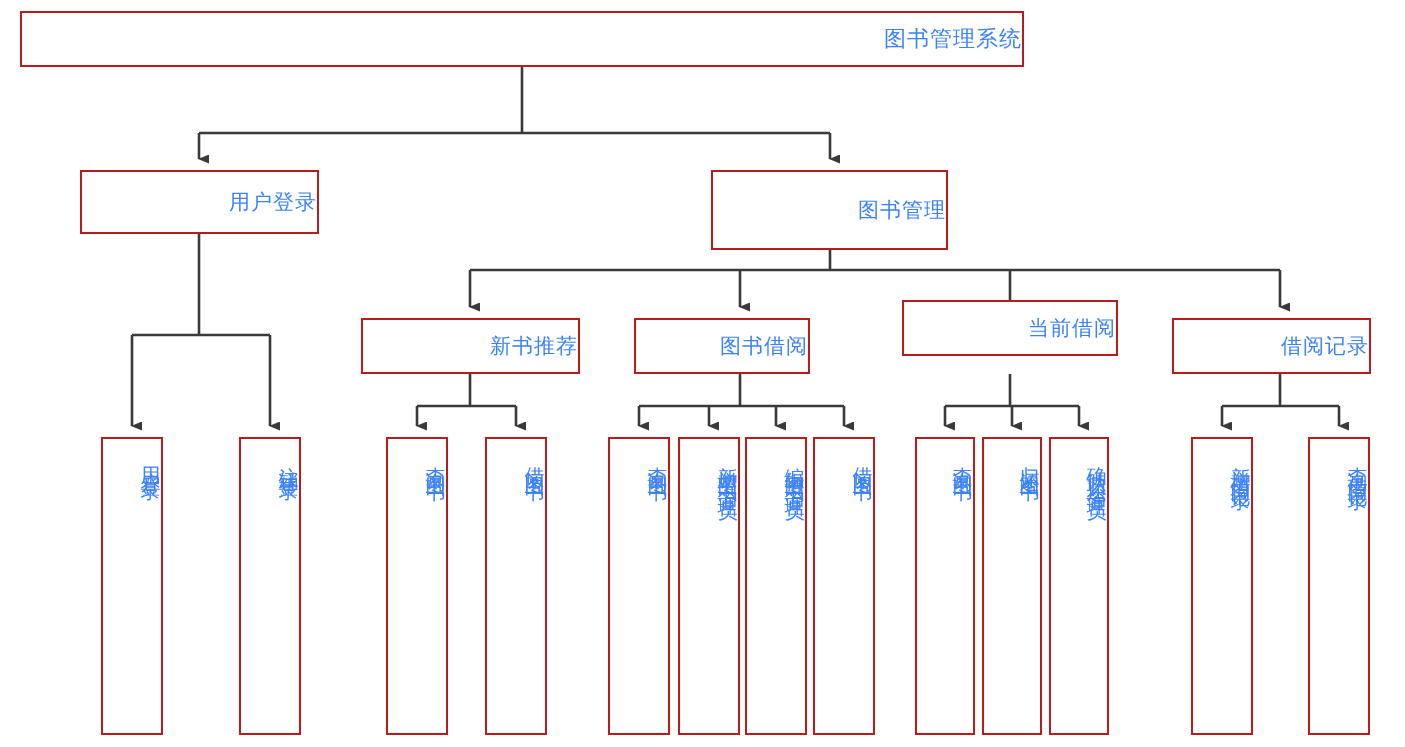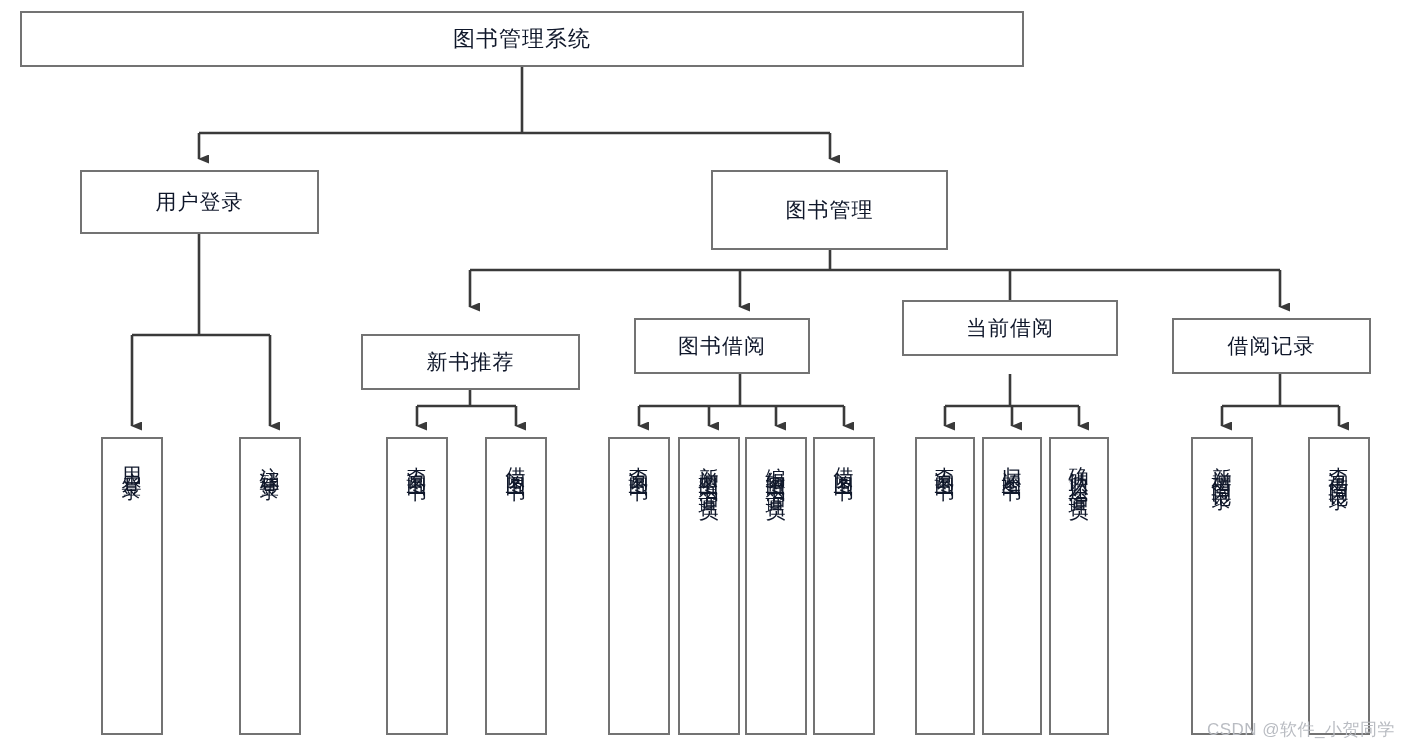--- a/index.html
+++ b/index.html
@@ -28,12 +28,12 @@
   .node {
     position: absolute;
     box-sizing: border-box;
-    border: 2px solid #737373;
+    border: 2px solid #b91c1c;
     background: #ffffff;
     display: flex;
     align-items: center;
-    justify-content: center;
-    color: #0f172a;
+    justify-content: flex-end;
+    color: #3b82f6;
     font-size: 21px;
     letter-spacing: 1px;
     line-height: 1.25;

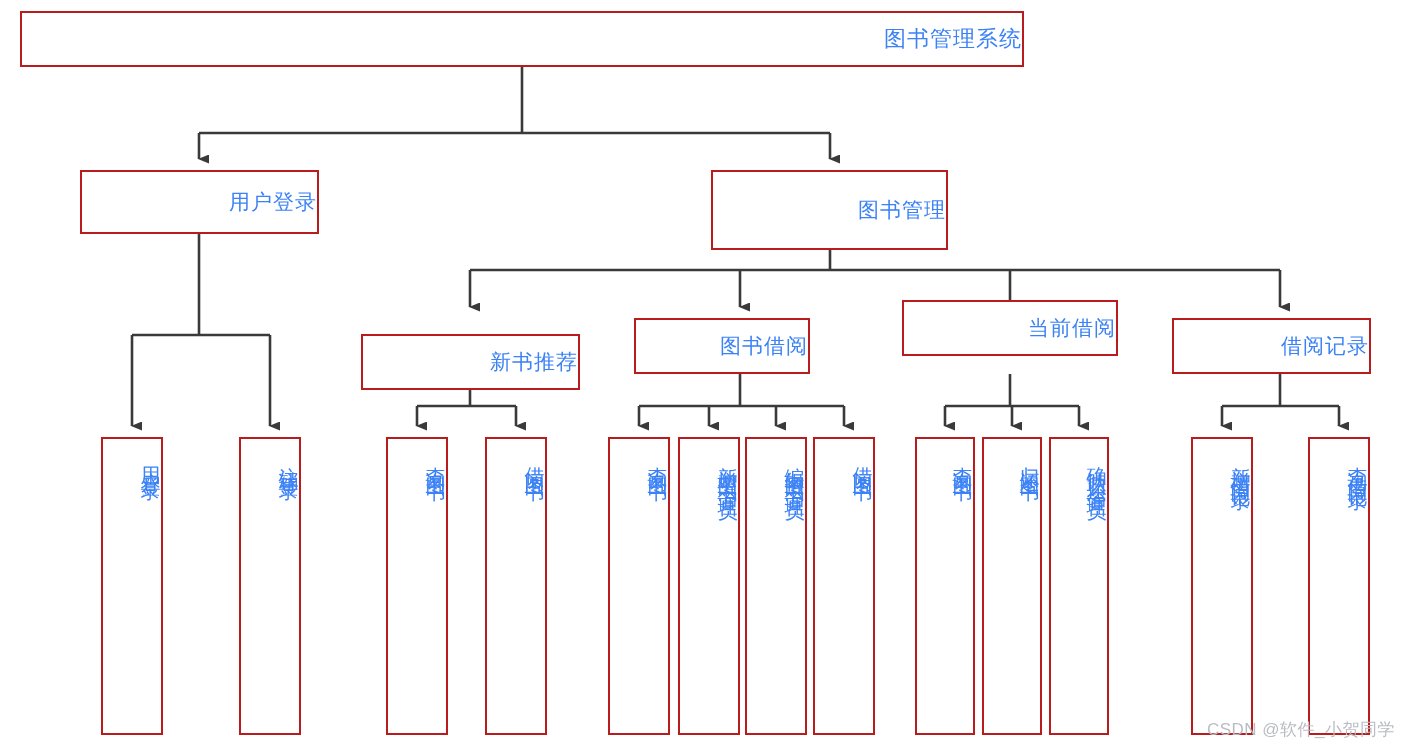--- a/index.html
+++ b/index.html
@@ -129,7 +129,7 @@
       </div>
     </div>
   <div id="nodes-level3">
-      <div class="node" style="left: 361px; top: 318px; width: 219px; height: 56px; margin-top: 16px;">
+      <div class="node" style="left: 361px; top: 318px; width: 219px; height: 56px;">
         <span class="hlabel">新书推荐</span>
       </div>
       <div class="node" style="left: 634px; top: 318px; width: 176px; height: 56px;">

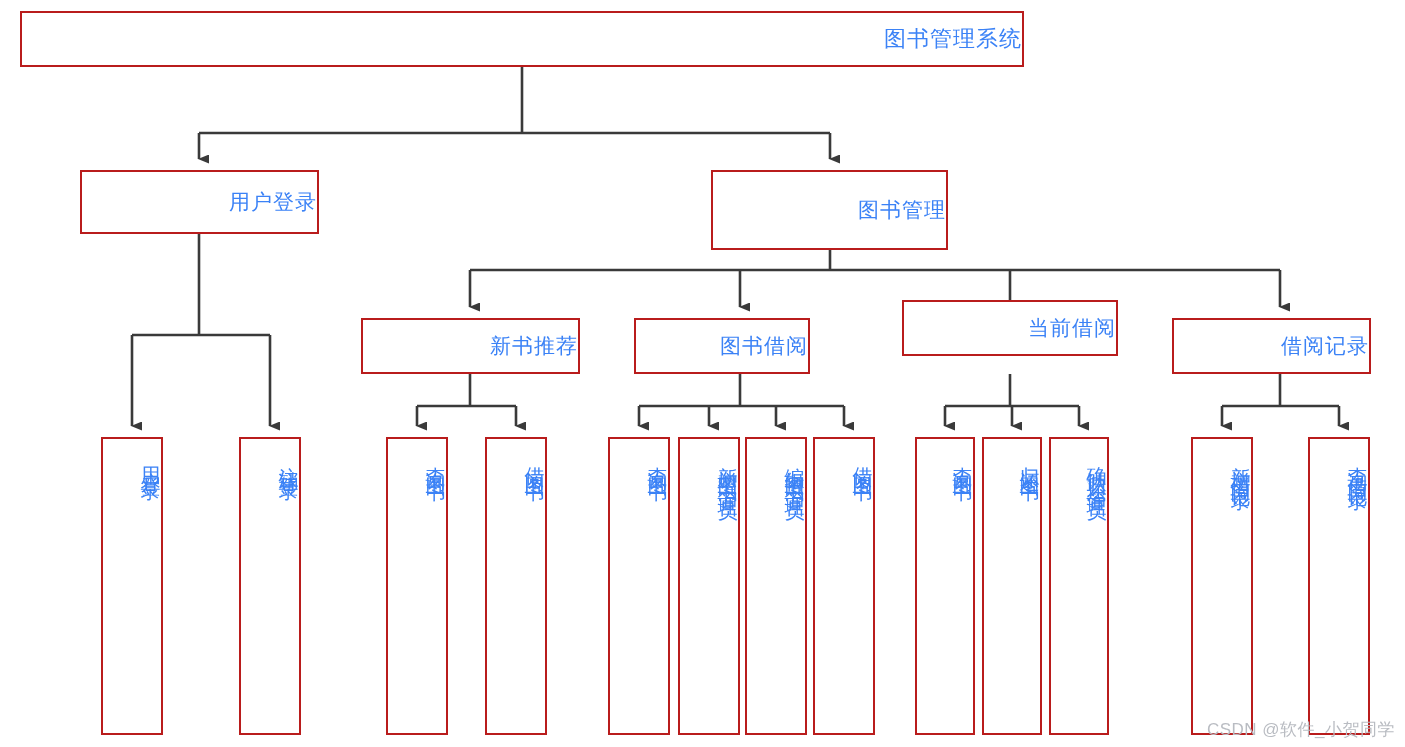--- a/index.html
+++ b/index.html
@@ -184,7 +184,6 @@
       </div>
     </div>
 
-  <div id="watermark">CSDN @软件_小贺同学</div>
 </div>
 
 </body></html>

